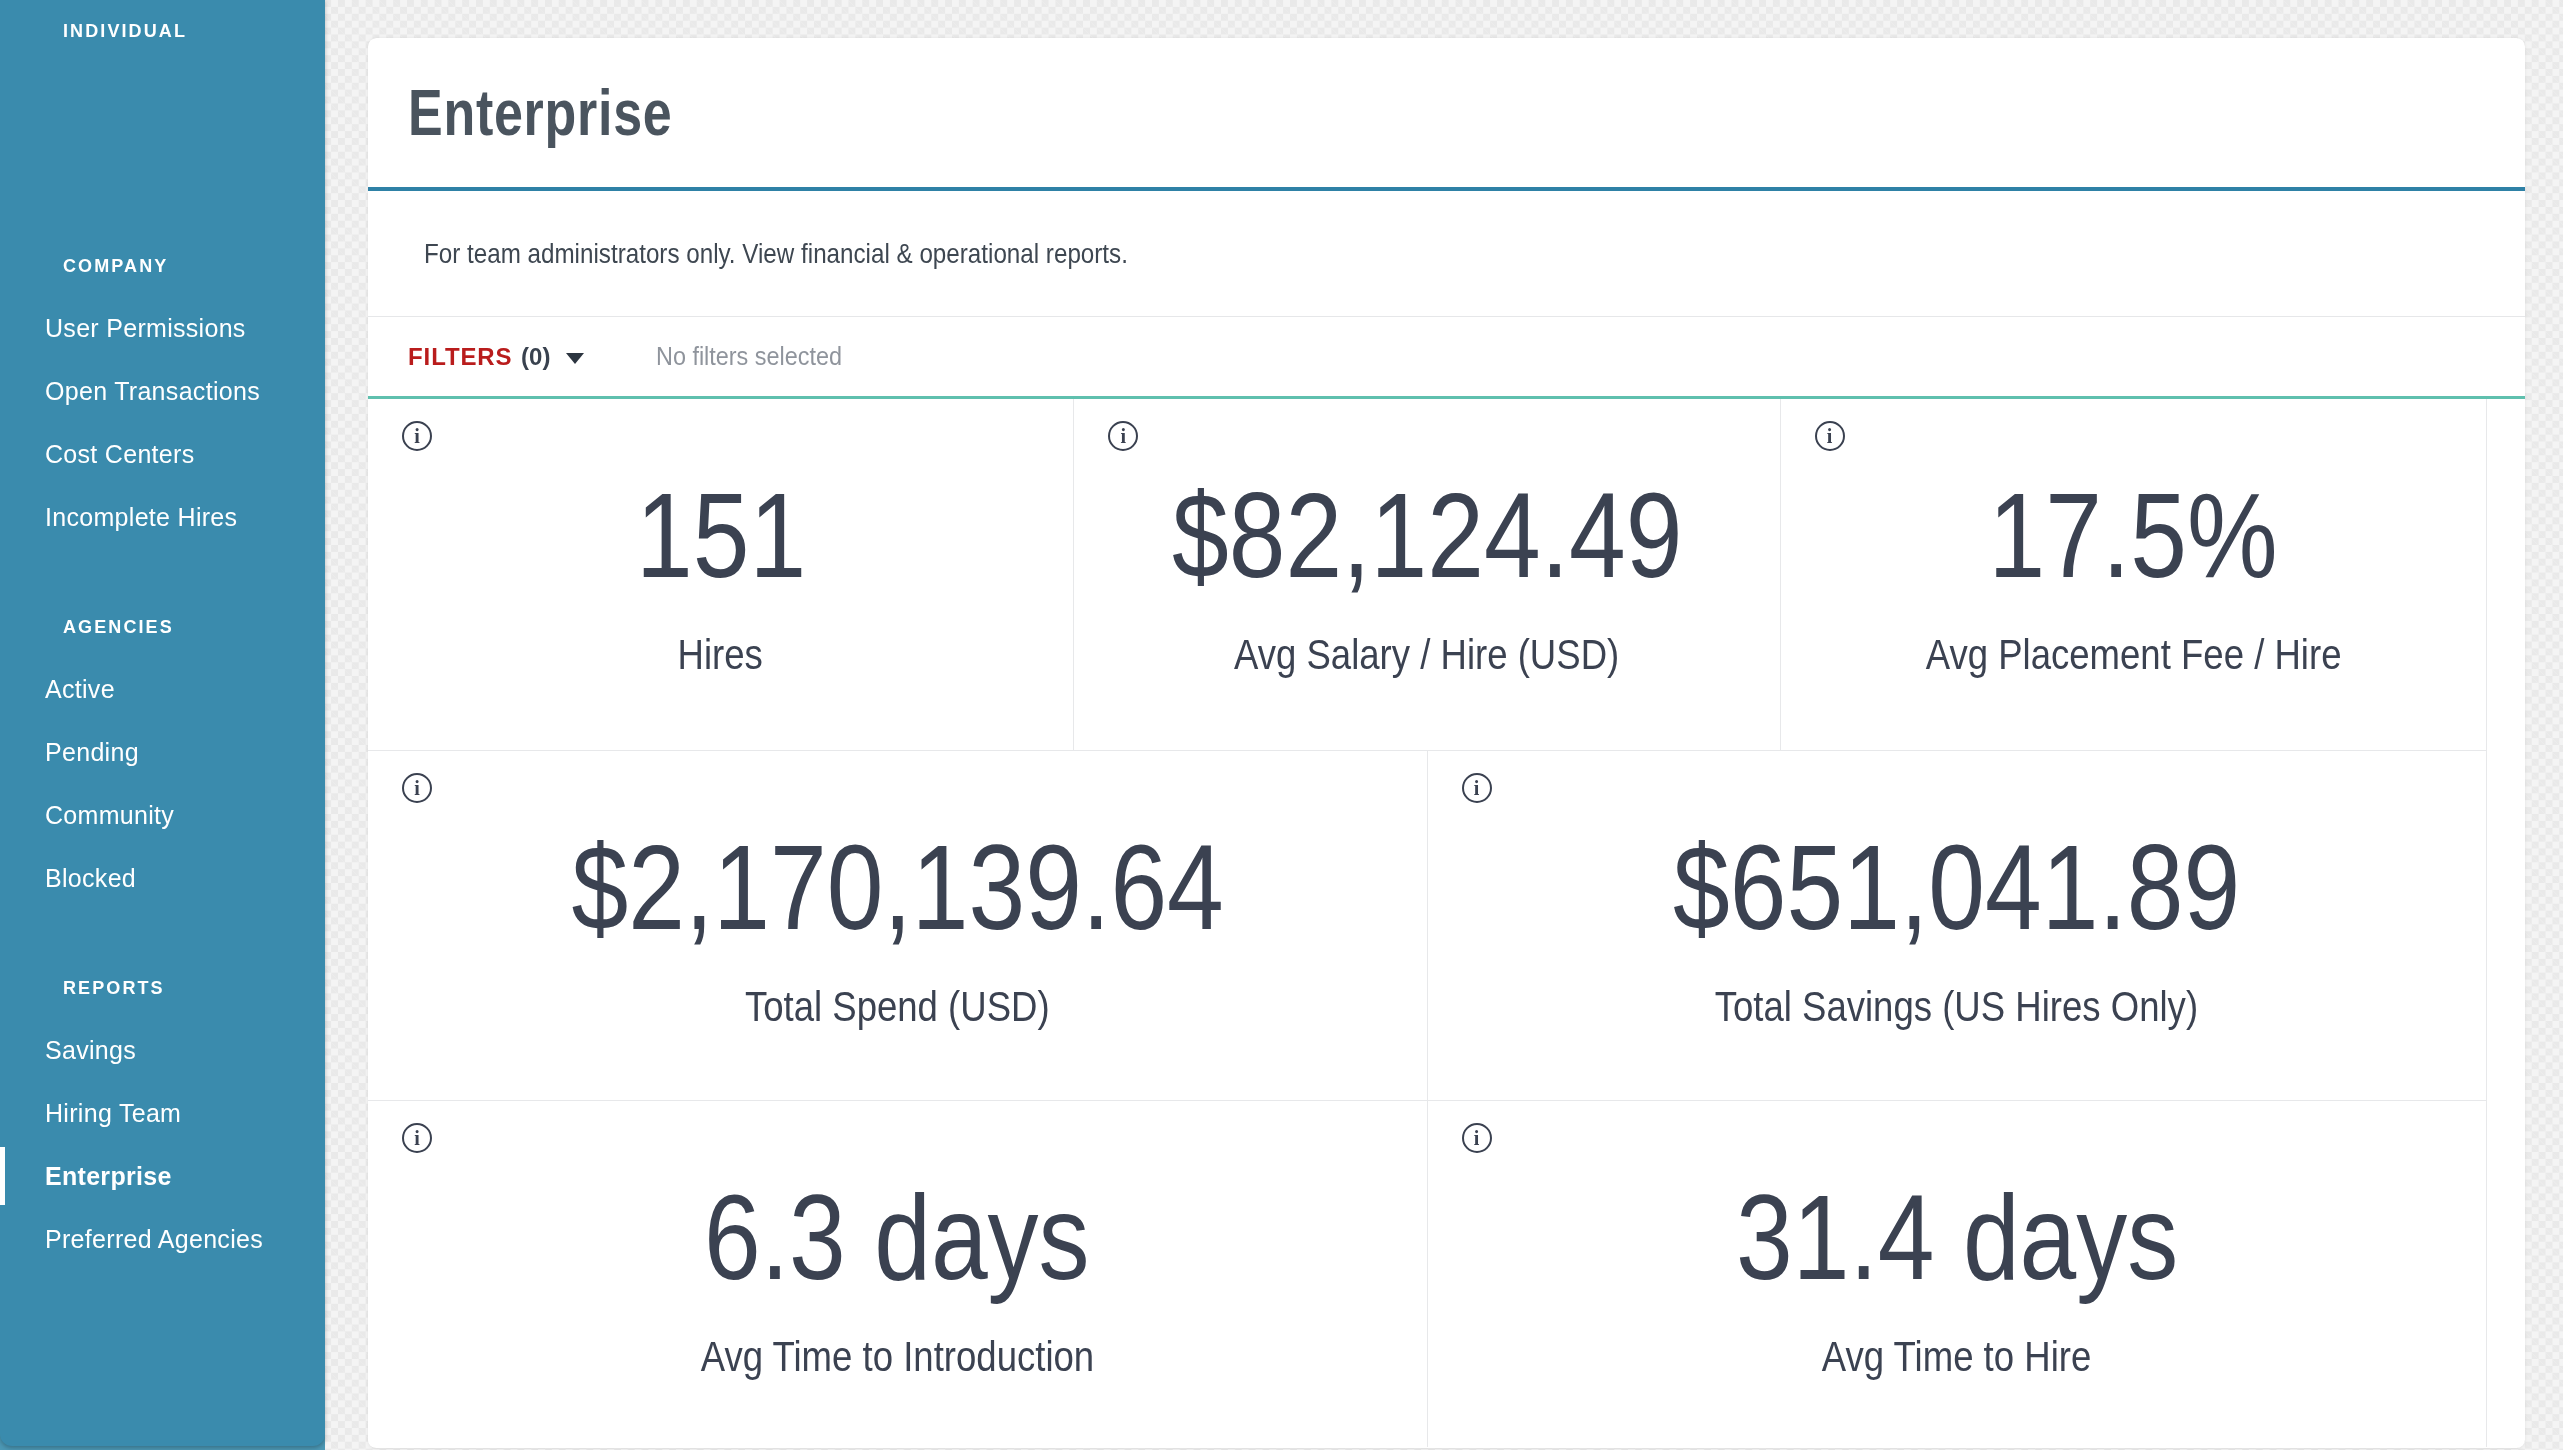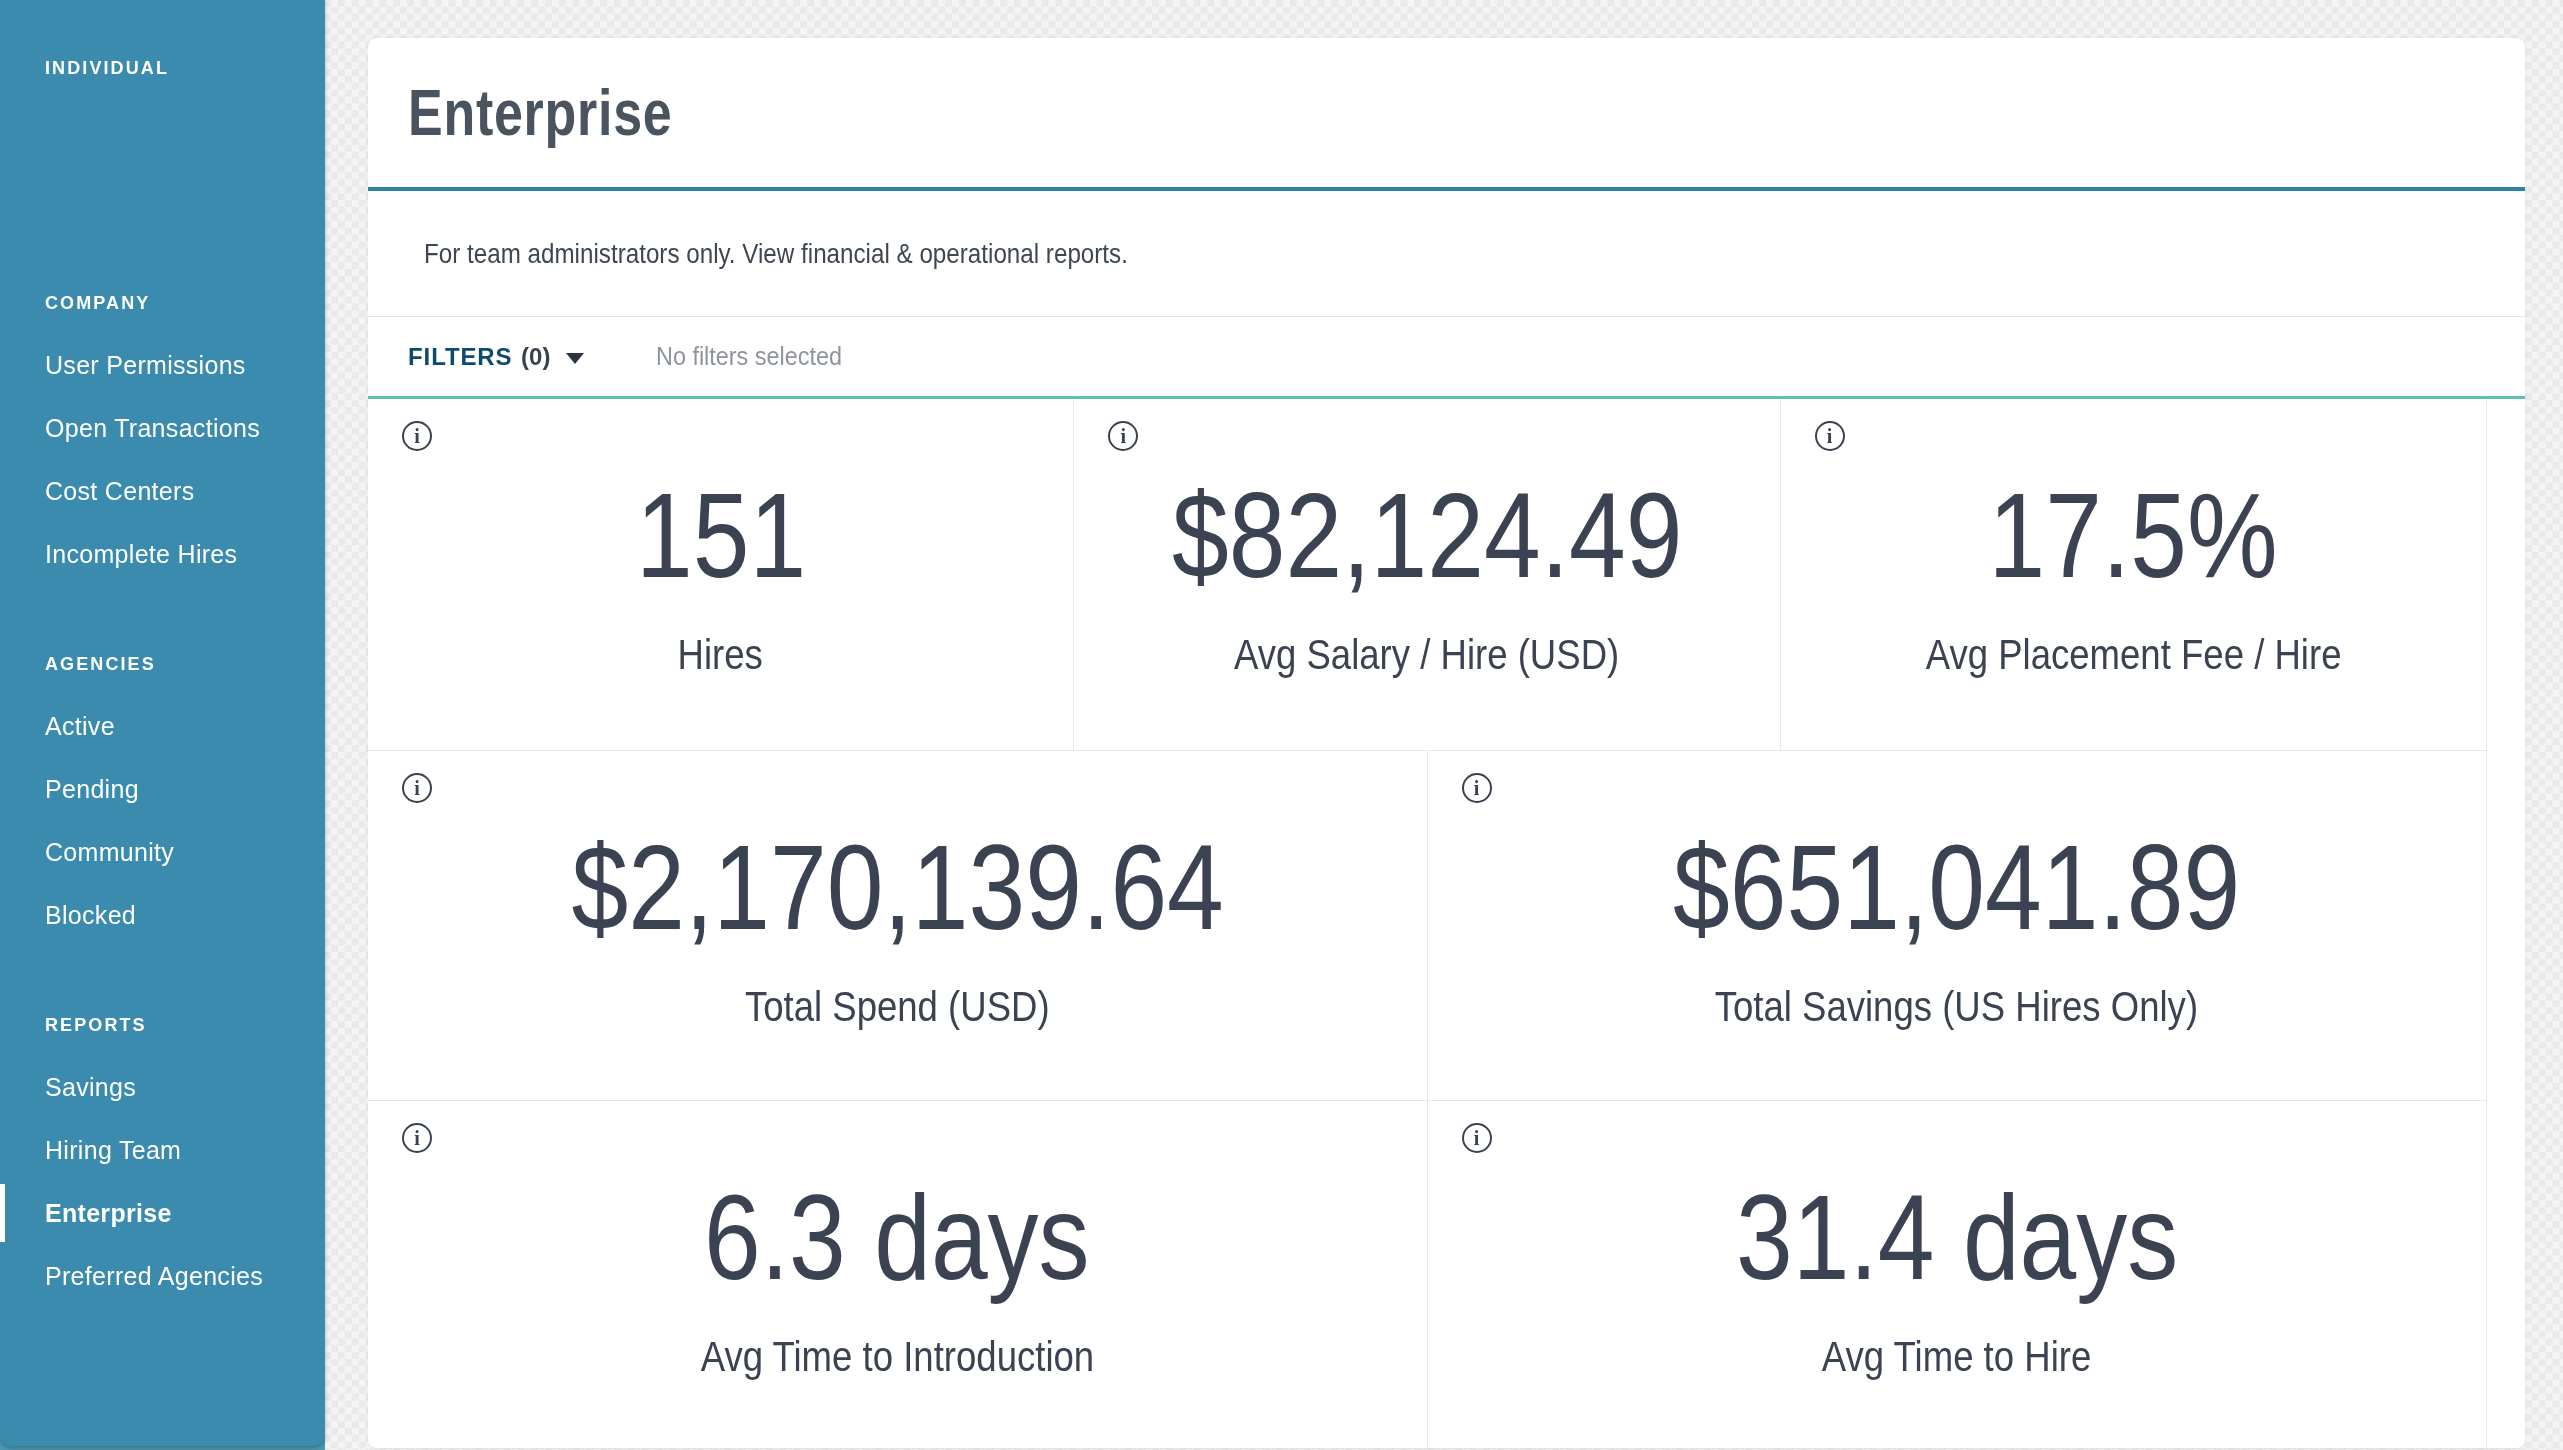--- a/index.html
+++ b/index.html
@@ -31,8 +31,8 @@
   .sec-3 { top:610px; }
   .sec-4 { top:971px; }
   .section-label {
-    height:34px; line-height:34px; padding-left:45px;
-    color:#ffffff; font-size:18px; font-weight:bold; letter-spacing:2.1px;margin-top:37px;
+    height:34px; line-height:34px; padding-left:63px;
+    color:#ffffff; font-size:18px; font-weight:bold; letter-spacing:2.1px;
   }
   .nav-list { list-style:none; margin-top:13.8px; }
   .nav-item {

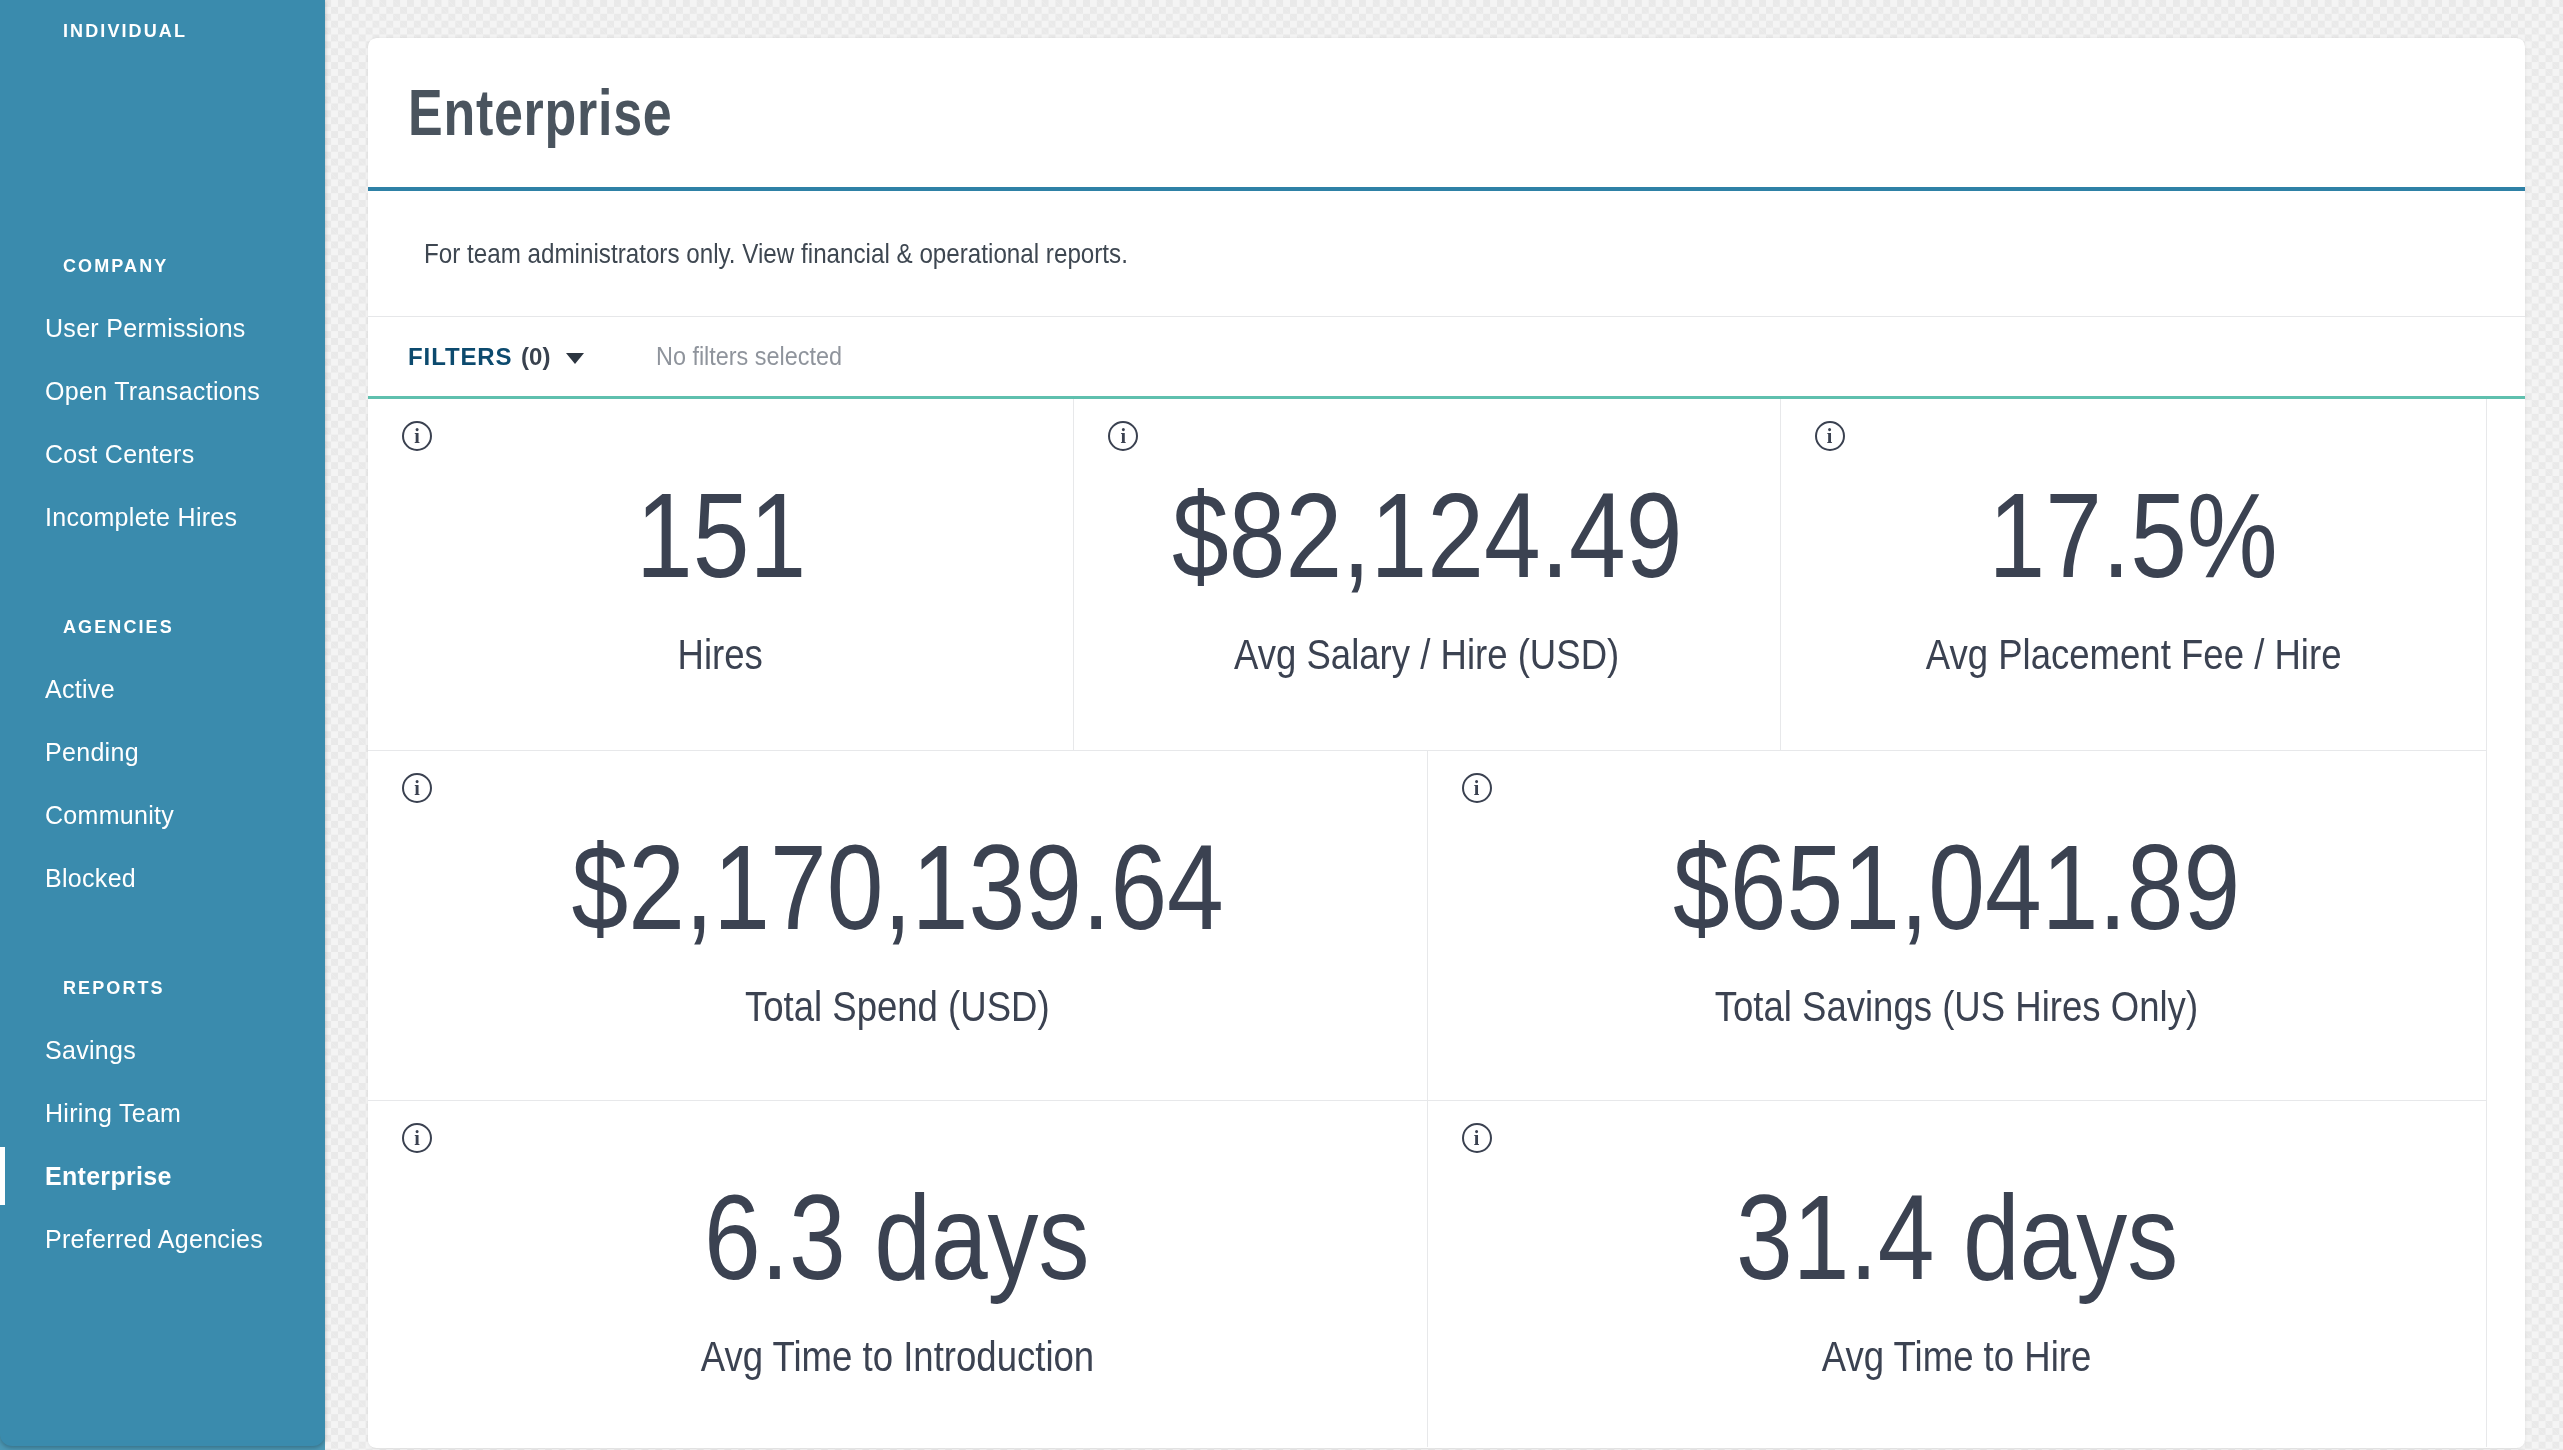--- a/index.html
+++ b/index.html
@@ -75,7 +75,7 @@
   }
   .filters-trigger { display:flex; align-items:center; cursor:pointer; }
   .filters-label {
-    font-size:24px; font-weight:bold; color:#0c4a6e; letter-spacing:0.9px;
+    font-size:24px; font-weight:bold; color:#b91c1c; letter-spacing:0.9px;
   }
   .filters-count {
     font-size:24px; font-weight:bold; color:#39424f; margin-left:8.6px;

